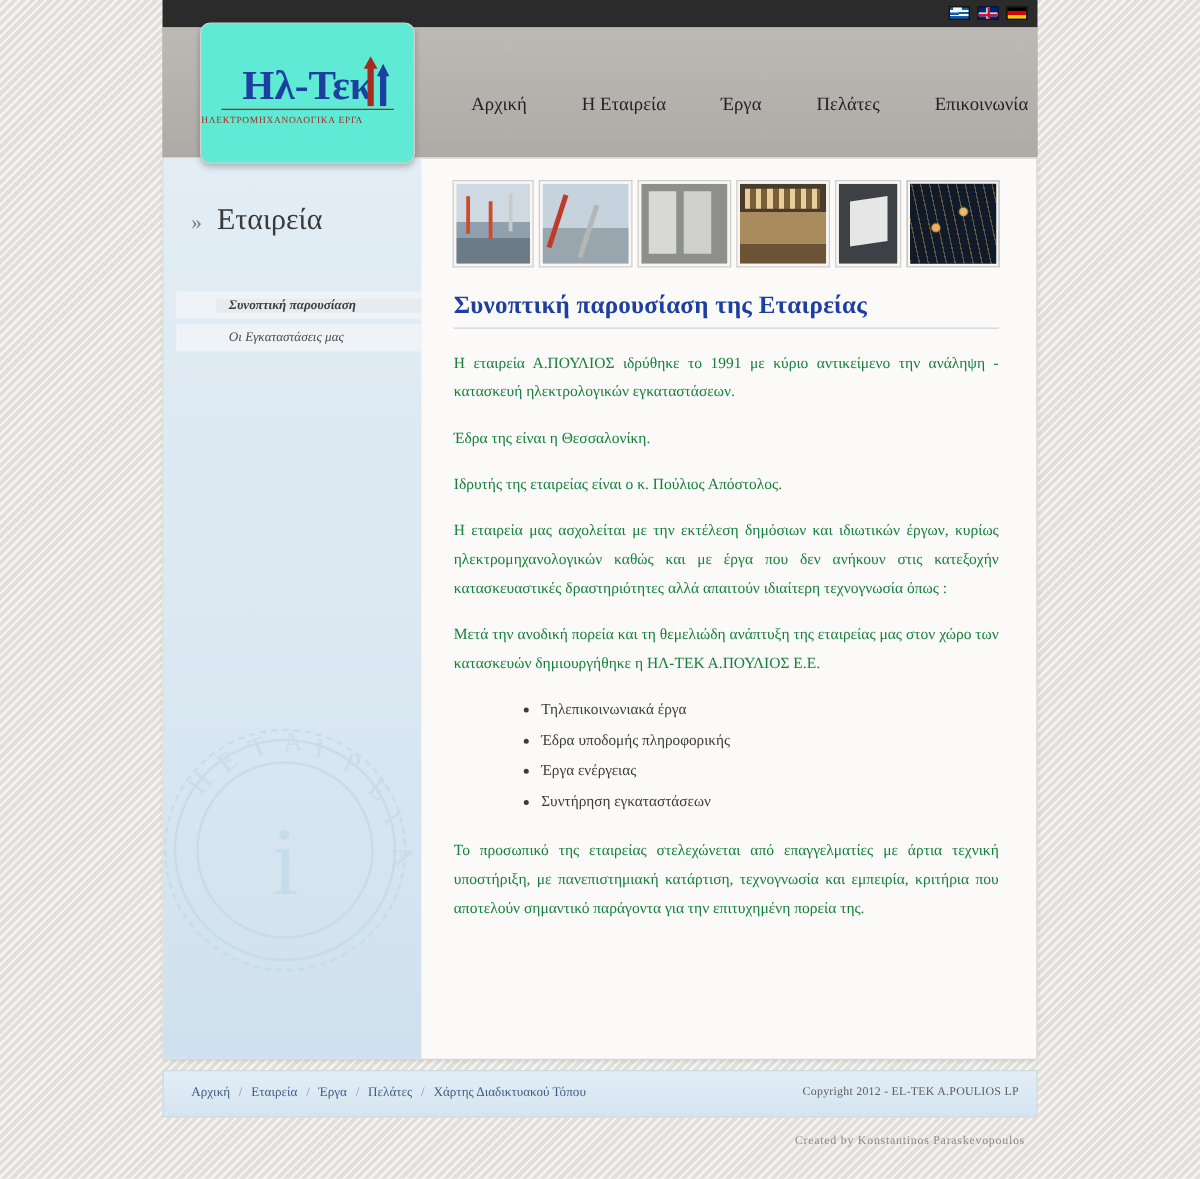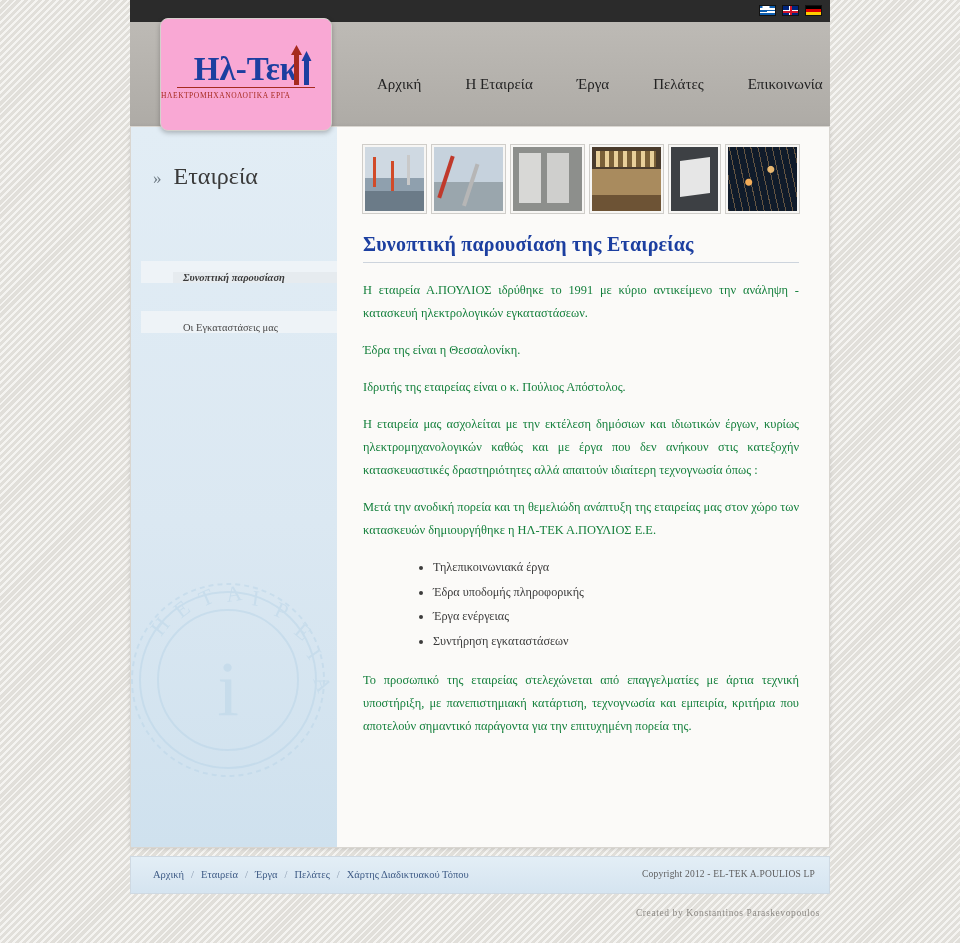--- a/index.html
+++ b/index.html
@@ -118,7 +118,7 @@
     top: 18px;
     width: 172px;
     height: 113px;
-    background: #f9a8d4;
+    background: #5eead4;
     border: 1px solid #d4d1cc;
     border-radius: 8px;
     box-shadow: 0 2px 5px rgba(0,0,0,0.25);

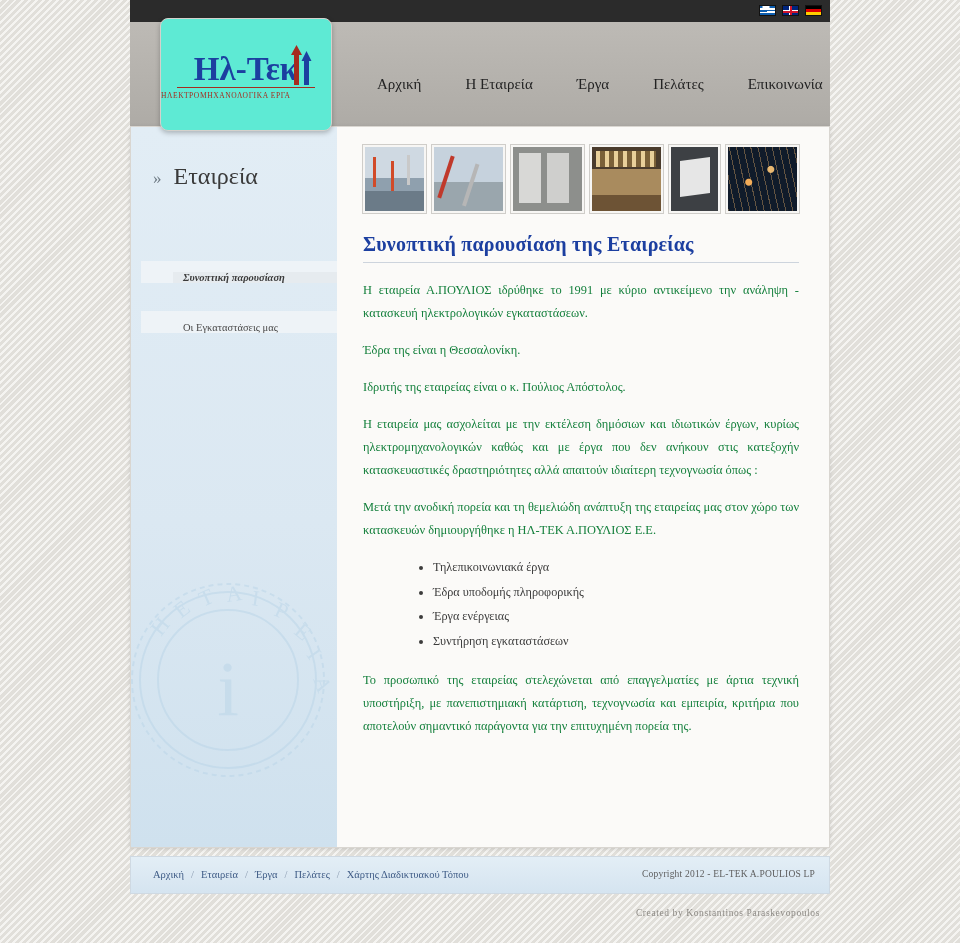--- a/index.html
+++ b/index.html
@@ -232,11 +232,10 @@
   }
   .submenu-item {
     display: flex;
-    align-items: flex-end;
+    align-items: center;
     height: 22px;
     margin-bottom: 4px;
     background: #eef3f7;
-    margin-top: 28px;
   }
   .submenu-item .bullet {
     width: 32px;

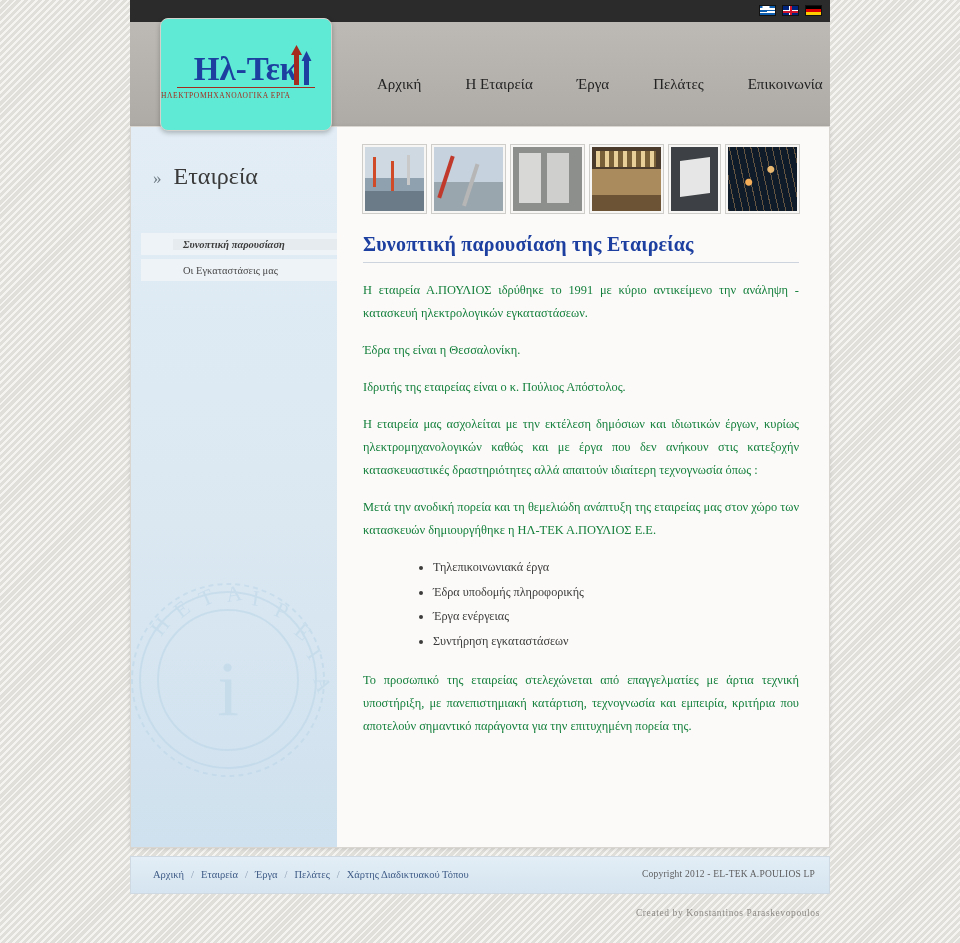--- a/index.html
+++ b/index.html
@@ -253,6 +253,7 @@
     font-family: "Liberation Serif", serif;
     font-size: 10.5px;
     color: #4a4a4a;
+    font-style: italic;
   }
   .submenu-item.active .lbl {
     font-style: italic;

